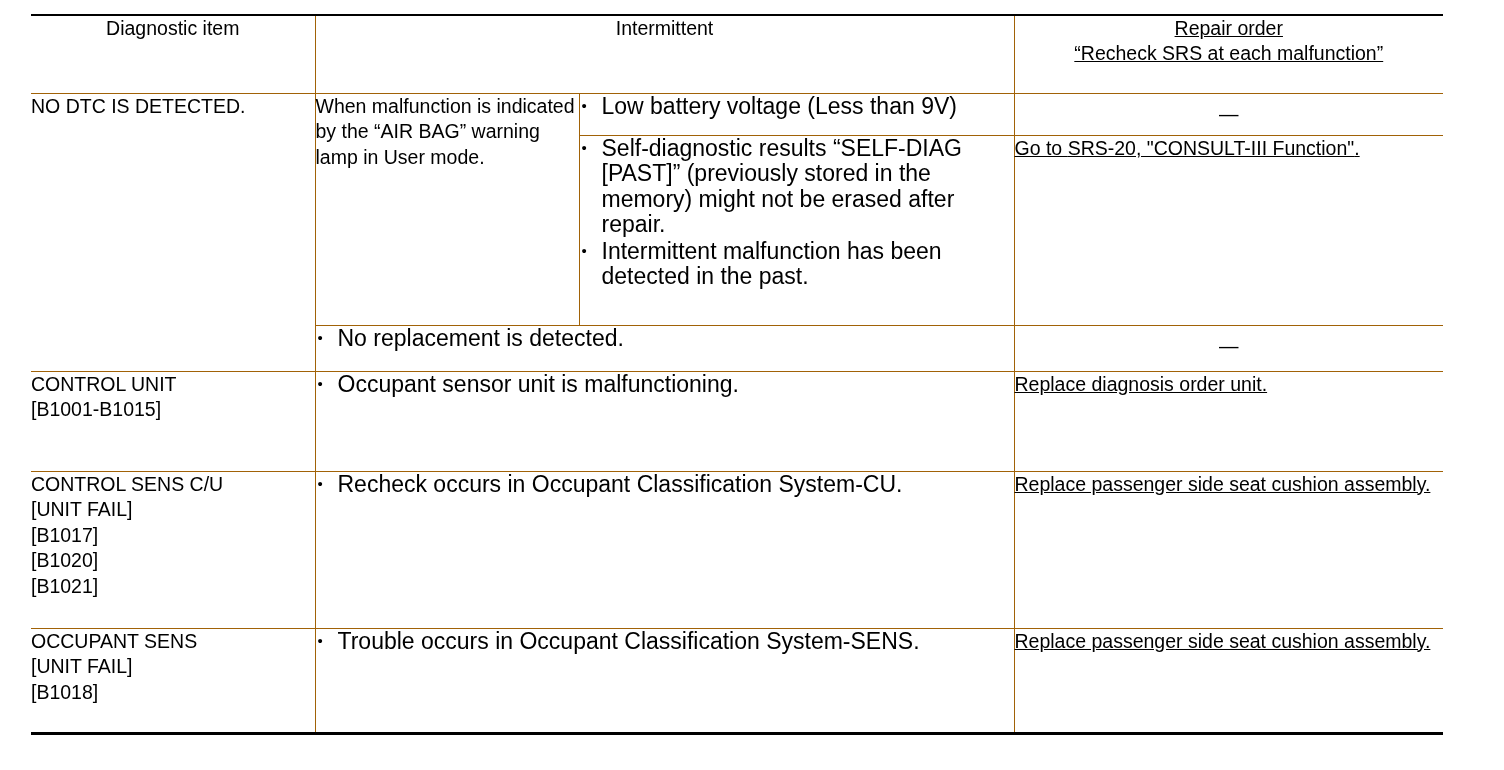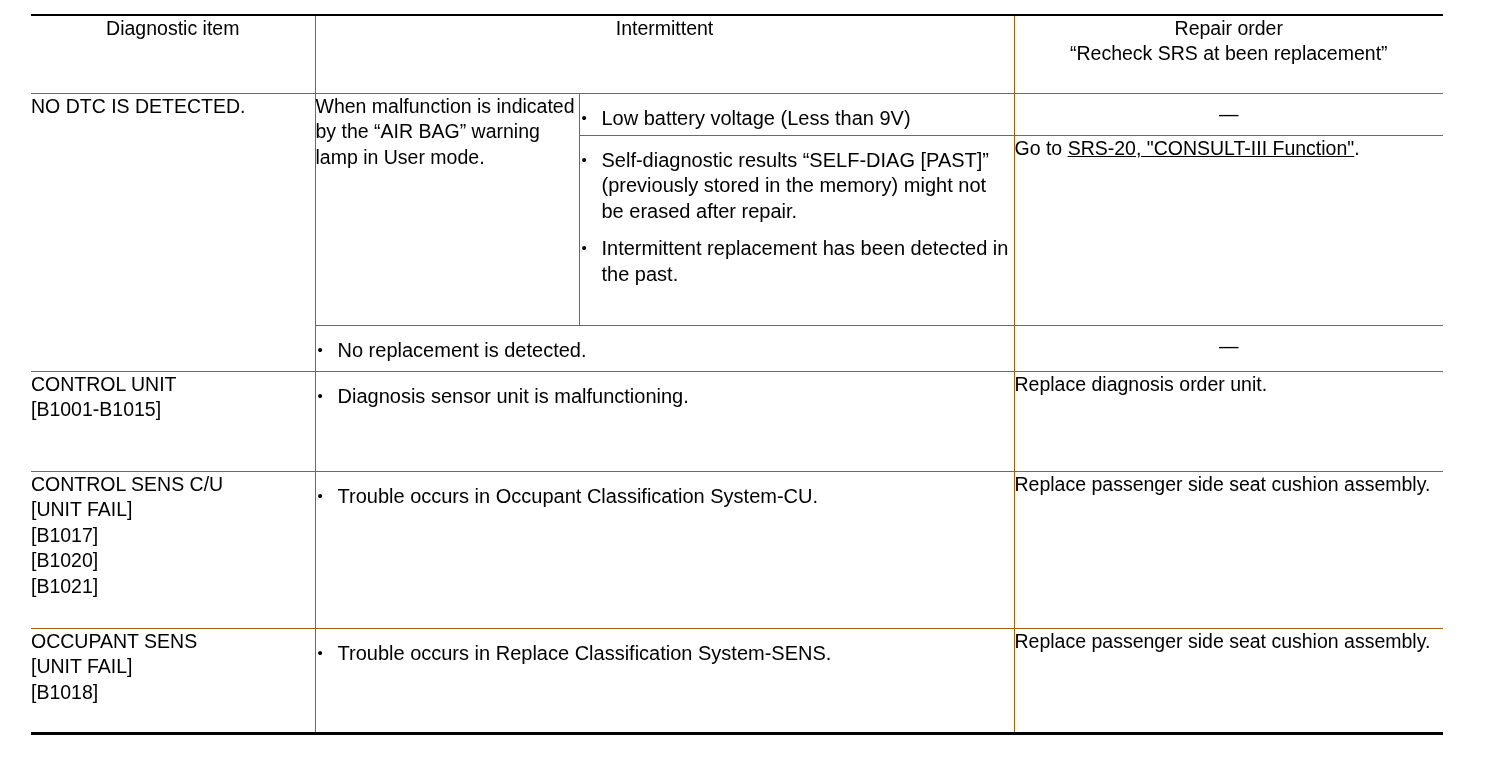--- a/index.html
+++ b/index.html
@@ -141,7 +141,7 @@
   .h-r5   { height: 104px; }
   .nb-bot { border-bottom: none !important; }
   .nb-left { border-left: none !important; }
-  .nb-right { border-right: none !important; }
+  .nb-right { border-right: none !important; text-decoration: underline; }
 </style>
 </head>
 <body>

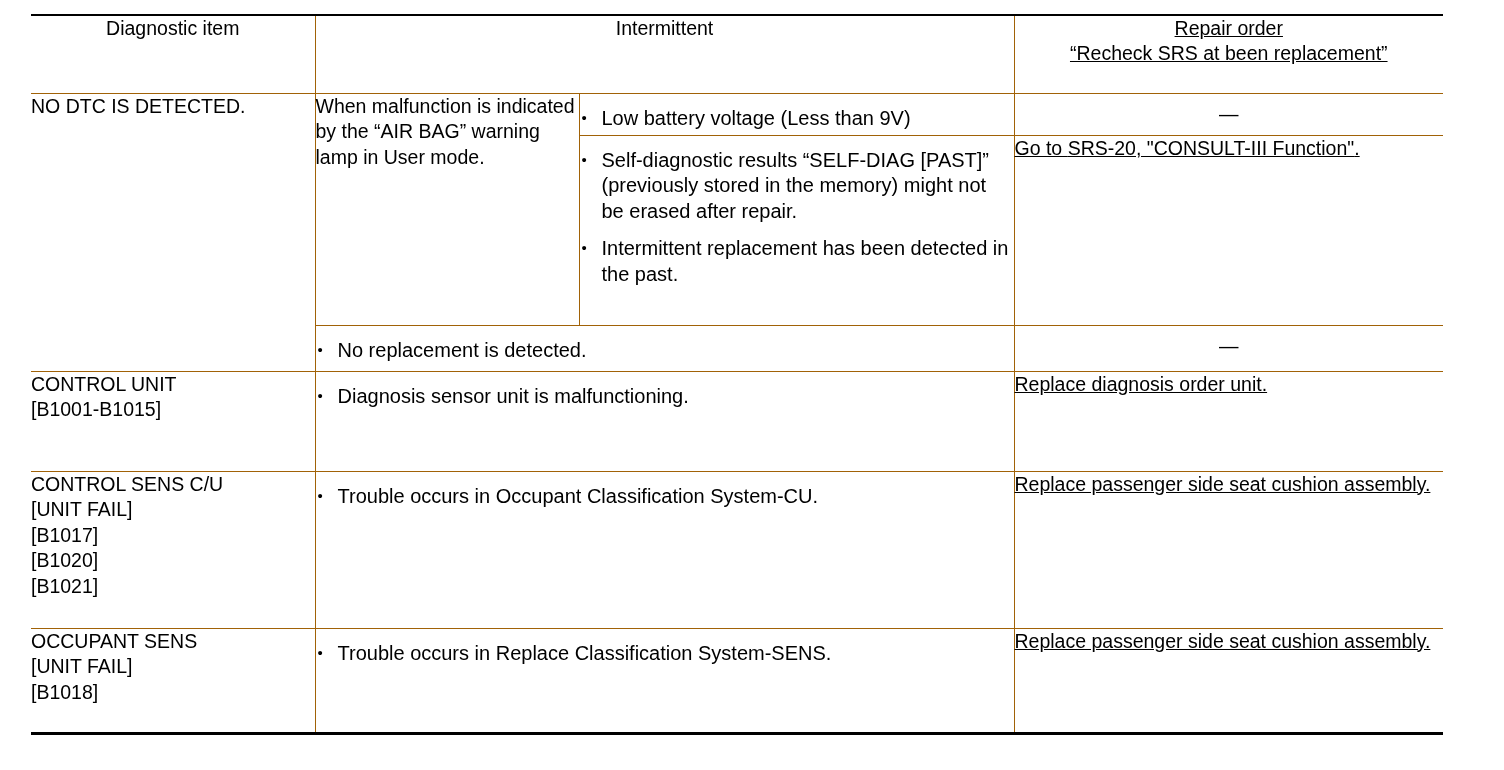--- a/index.html
+++ b/index.html
@@ -166,7 +166,7 @@
       <th class="hdr" colspan="2">Intermittent</th>
       <th class="hdr nb-right">
         <span class="l2">Repair order</span>
-        <span class="l2">“Recheck SRS at been replacement”</span>
+        <span class="l2">“Recheck SRS at each malfunction”</span>
       </th>
     </tr>
 

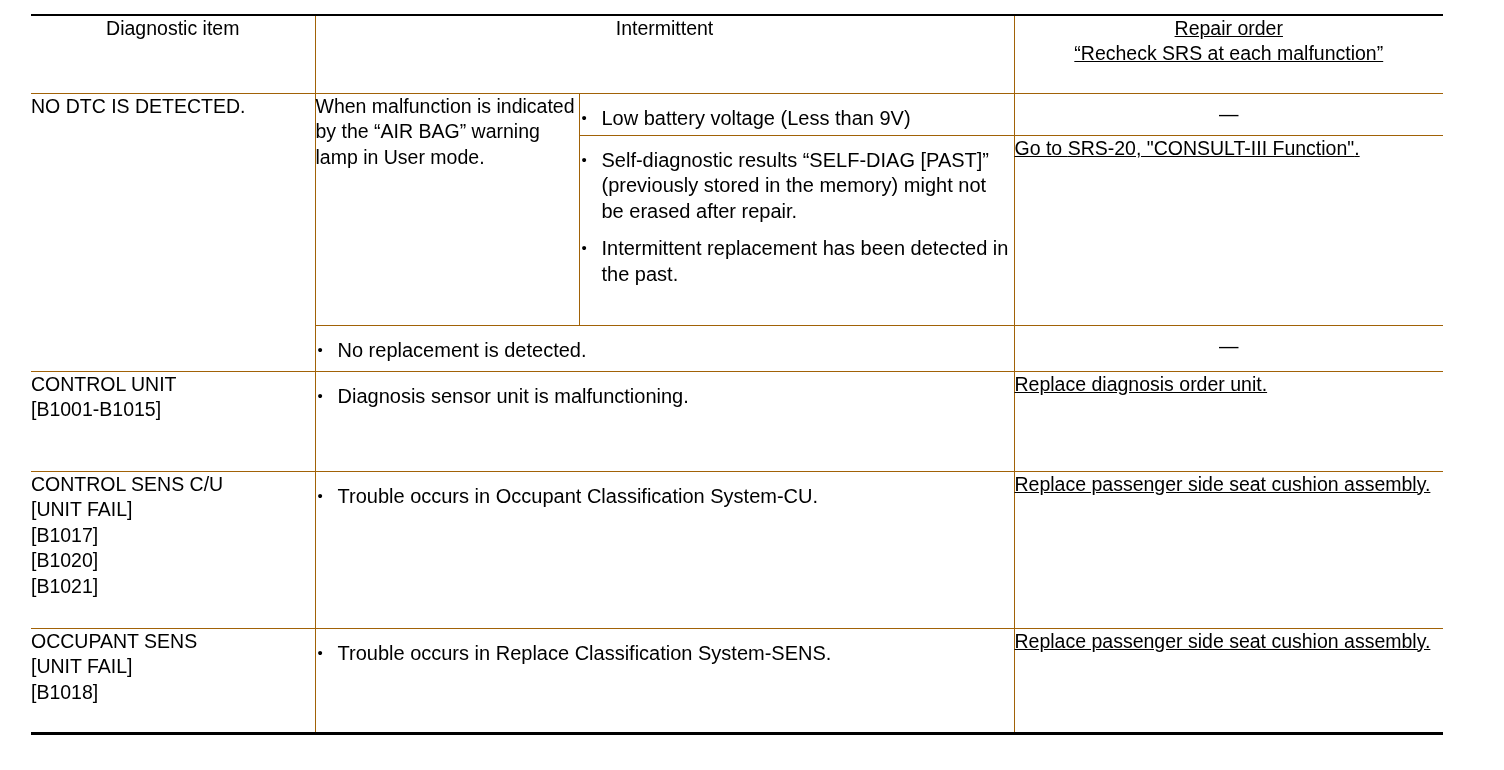--- a/index.html
+++ b/index.html
@@ -102,8 +102,8 @@
   ul.blist li {
     position: relative;
     padding-left: 22px;
-    margin: 12px 0 1px 0;
-    font-size: 20px;
+    margin: 0 0 1px 0;
+    font-size: 23px;
     line-height: 25.5px;
   }
   ul.blist li:before {

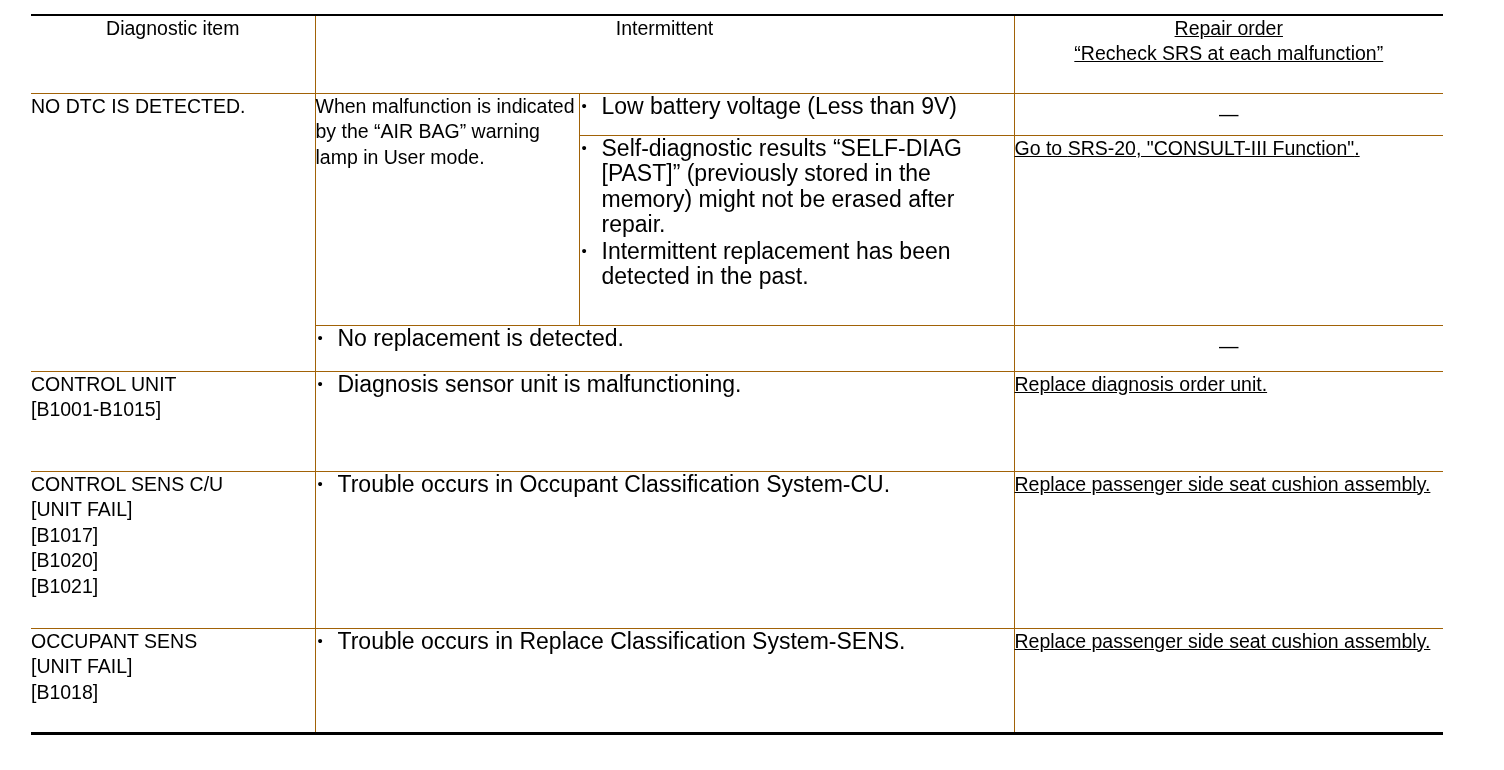--- a/index.html
+++ b/index.html
@@ -187,7 +187,7 @@
       <td class="cell">
         <ul class="blist">
           <li>Self-diagnostic results “SELF-DIAG [PAST]” (previously stored in the memory) might not be erased after repair.</li>
-          <li>Intermittent replacement has been detected in the past.</li>
+          <li>Intermittent malfunction has been detected in the past.</li>
         </ul>
       </td>
       <td class="cell nb-right">

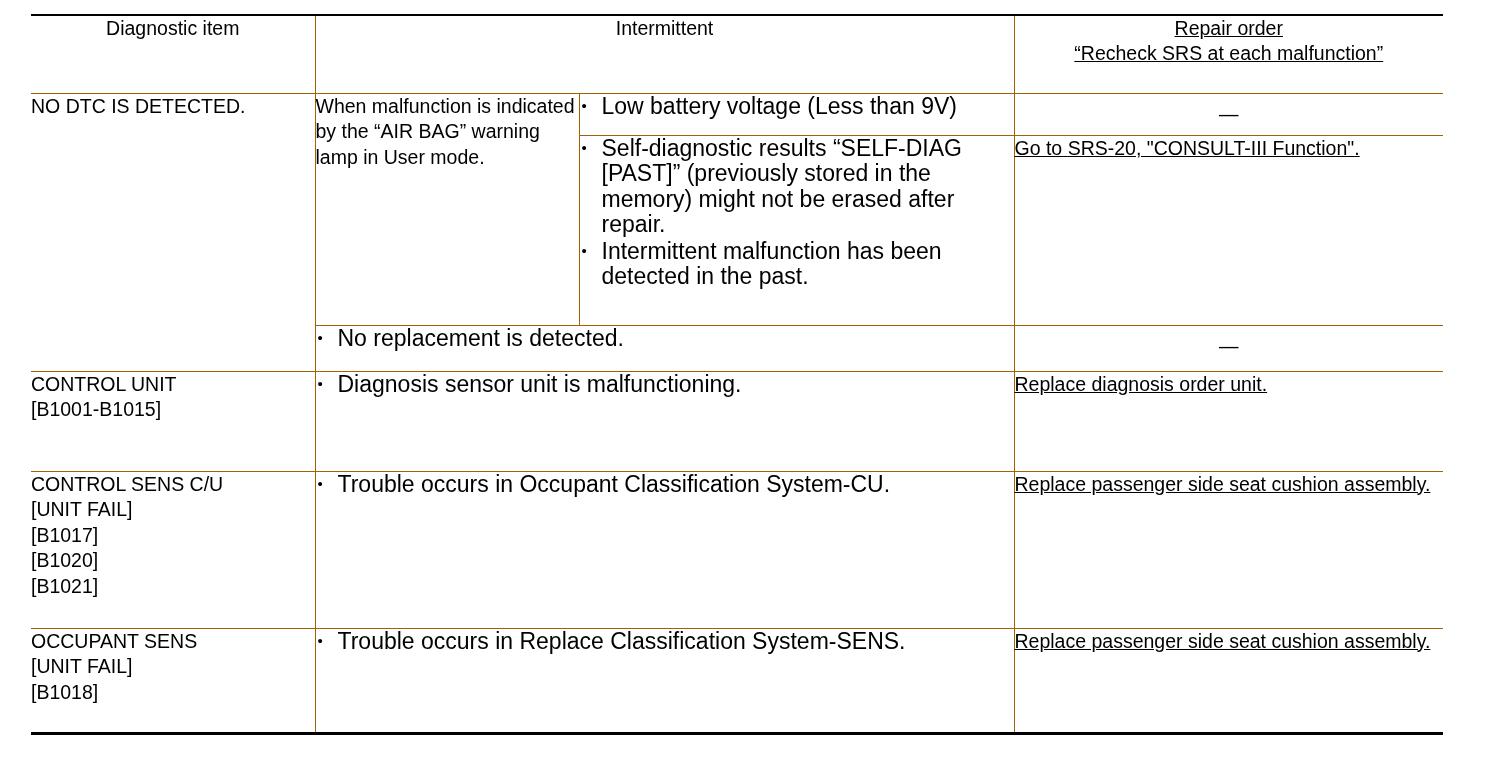--- a/index.html
+++ b/index.html
@@ -213,7 +213,7 @@
       </td>
       <td class="cell" colspan="2">
         <ul class="blist">
-          <li>Diagnosis sensor unit is malfunctioning.</li>
+          <li>Occupant sensor unit is malfunctioning.</li>
         </ul>
       </td>
       <td class="cell nb-right">Replace diagnosis order unit.</td>

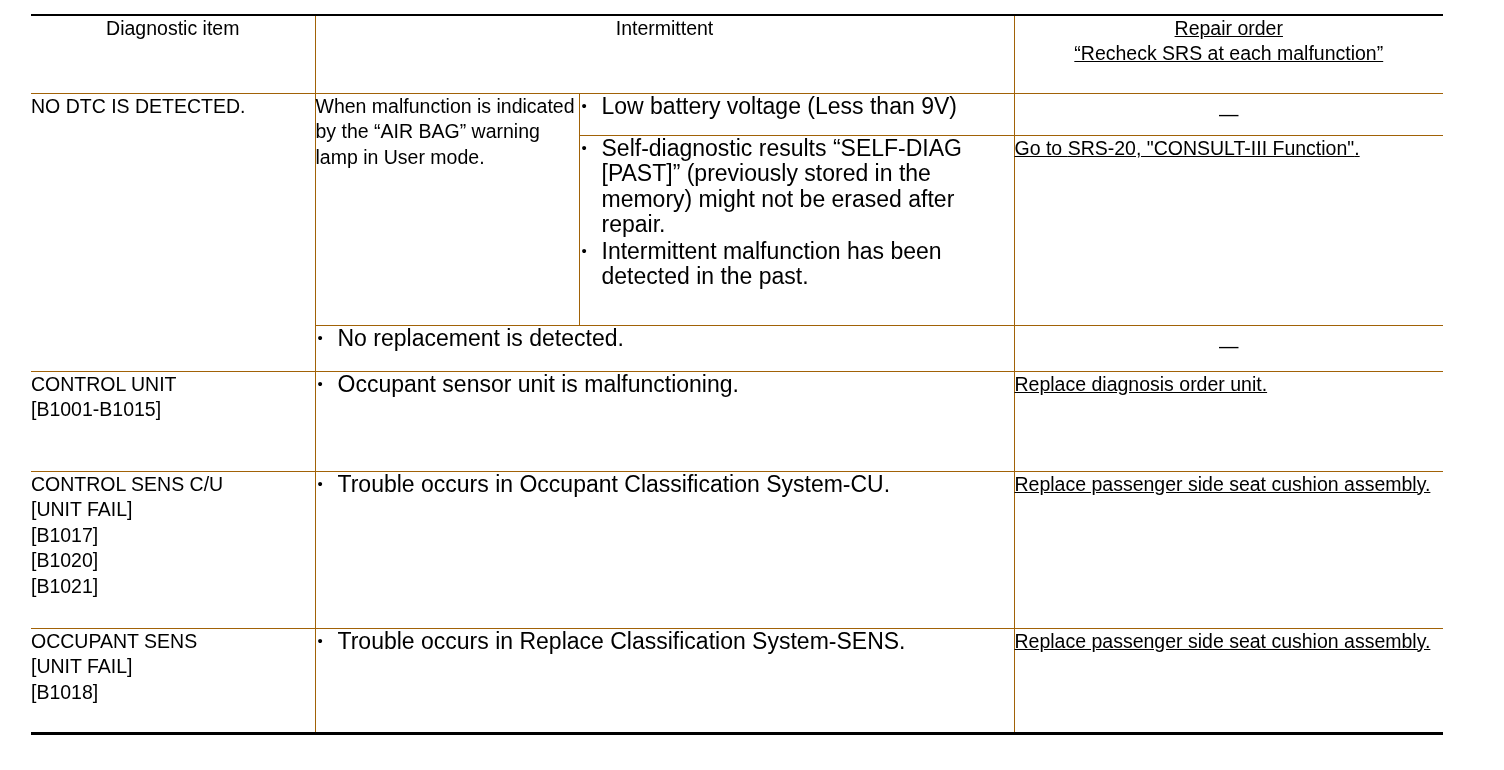--- a/index.html
+++ b/index.html
@@ -229,7 +229,7 @@
       </td>
       <td class="cell" colspan="2">
         <ul class="blist">
-          <li>Trouble occurs in Occupant Classification System-CU.</li>
+          <li>Recheck occurs in Occupant Classification System-CU.</li>
         </ul>
       </td>
       <td class="cell nb-right">Replace passenger side seat cushion assembly.</td>

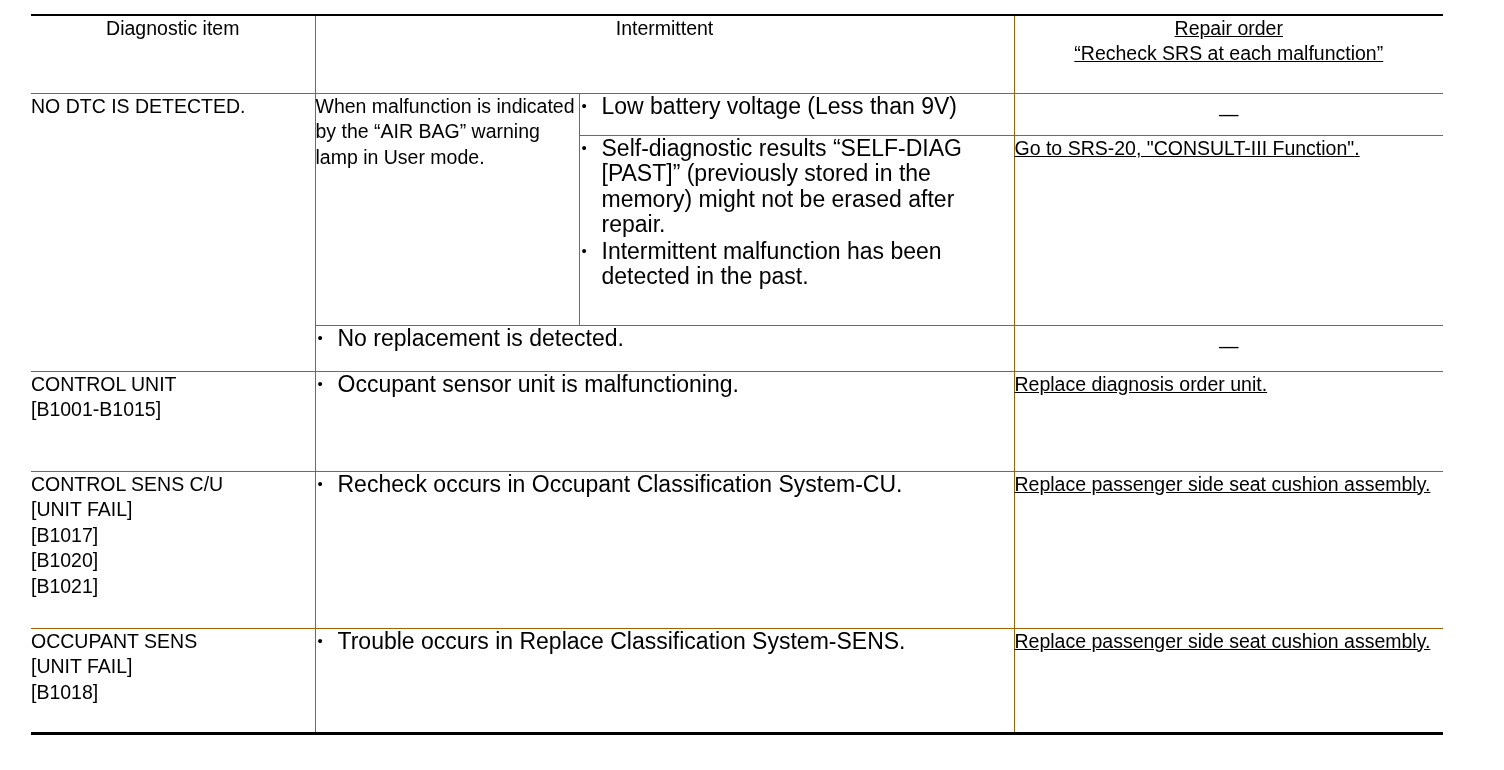--- a/index.html
+++ b/index.html
@@ -243,7 +243,7 @@
       </td>
       <td class="cell nb-bot" colspan="2">
         <ul class="blist">
-          <li>Trouble occurs in Replace Classification System-SENS.</li>
+          <li>Trouble occurs in Occupant Classification System-SENS.</li>
         </ul>
       </td>
       <td class="cell nb-right nb-bot">Replace passenger side seat cushion assembly.</td>

